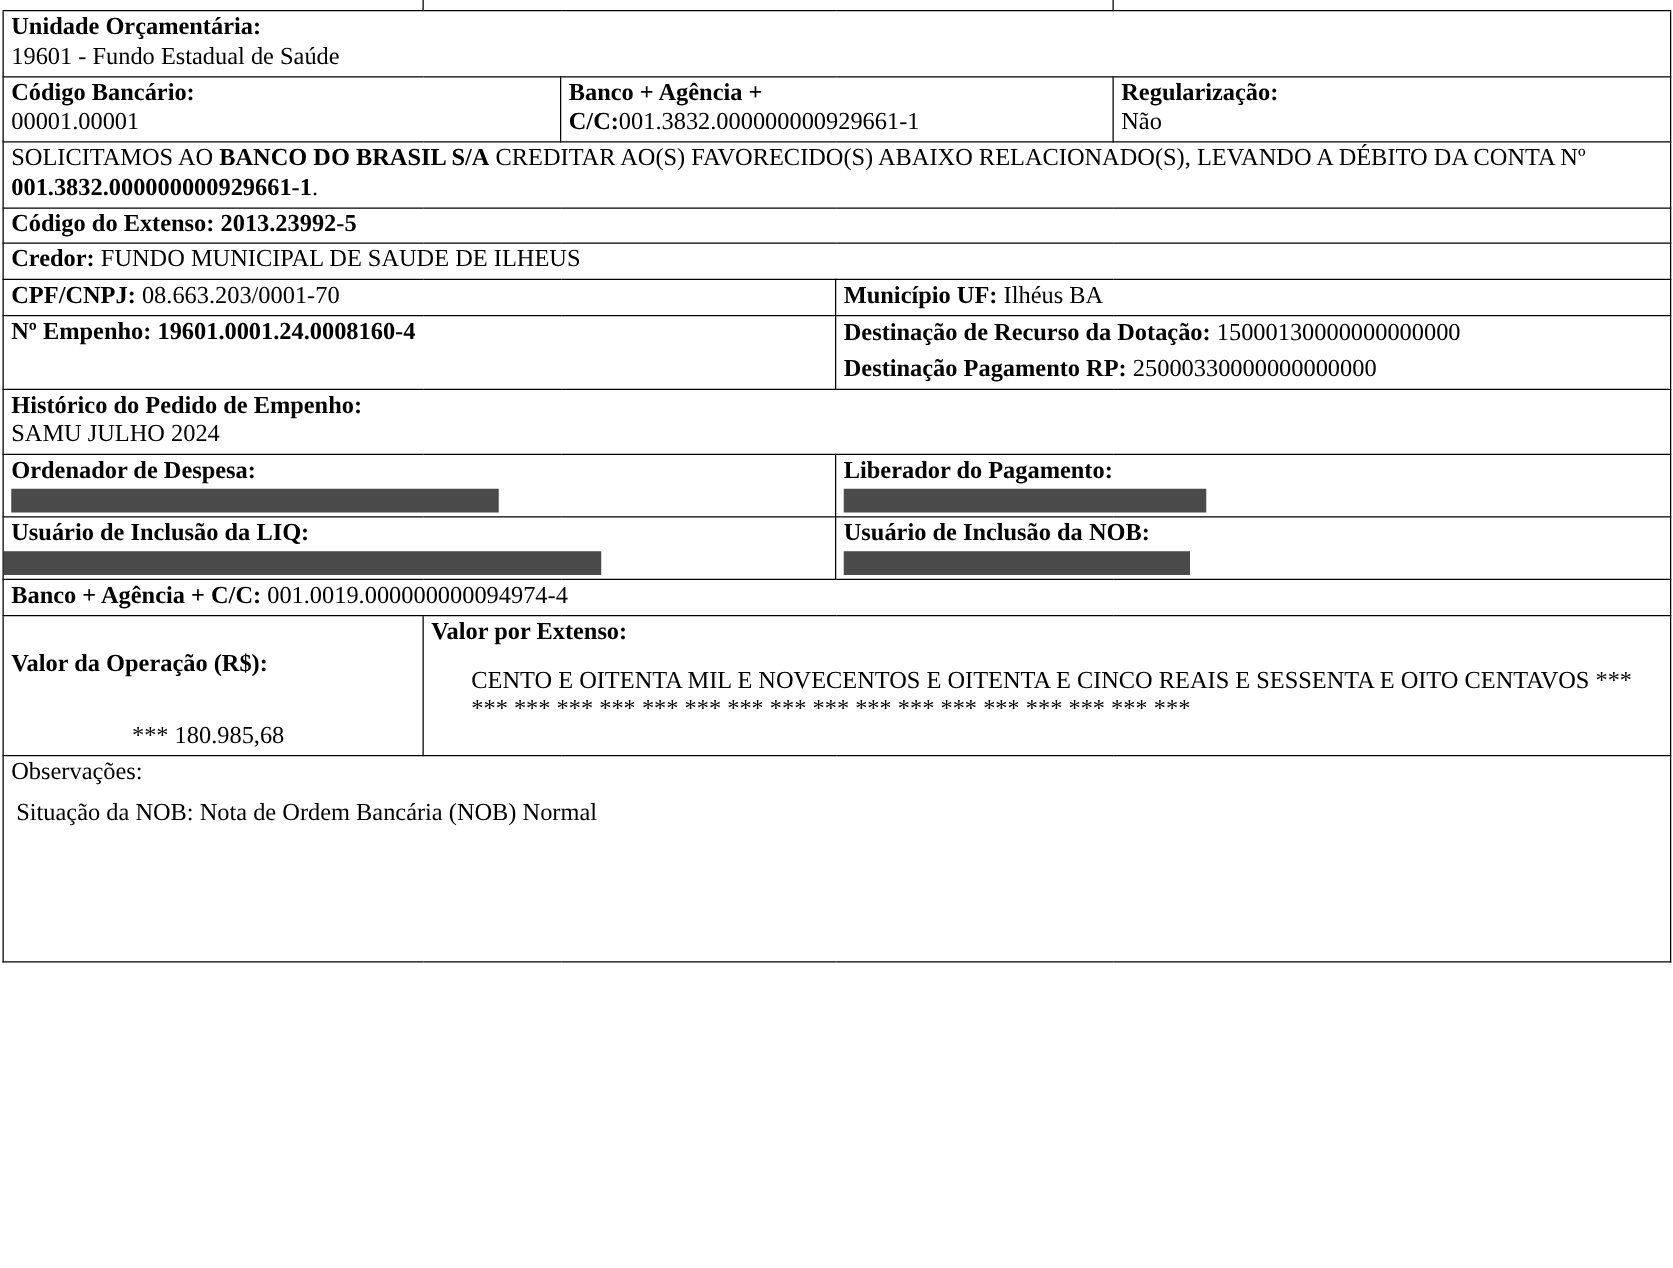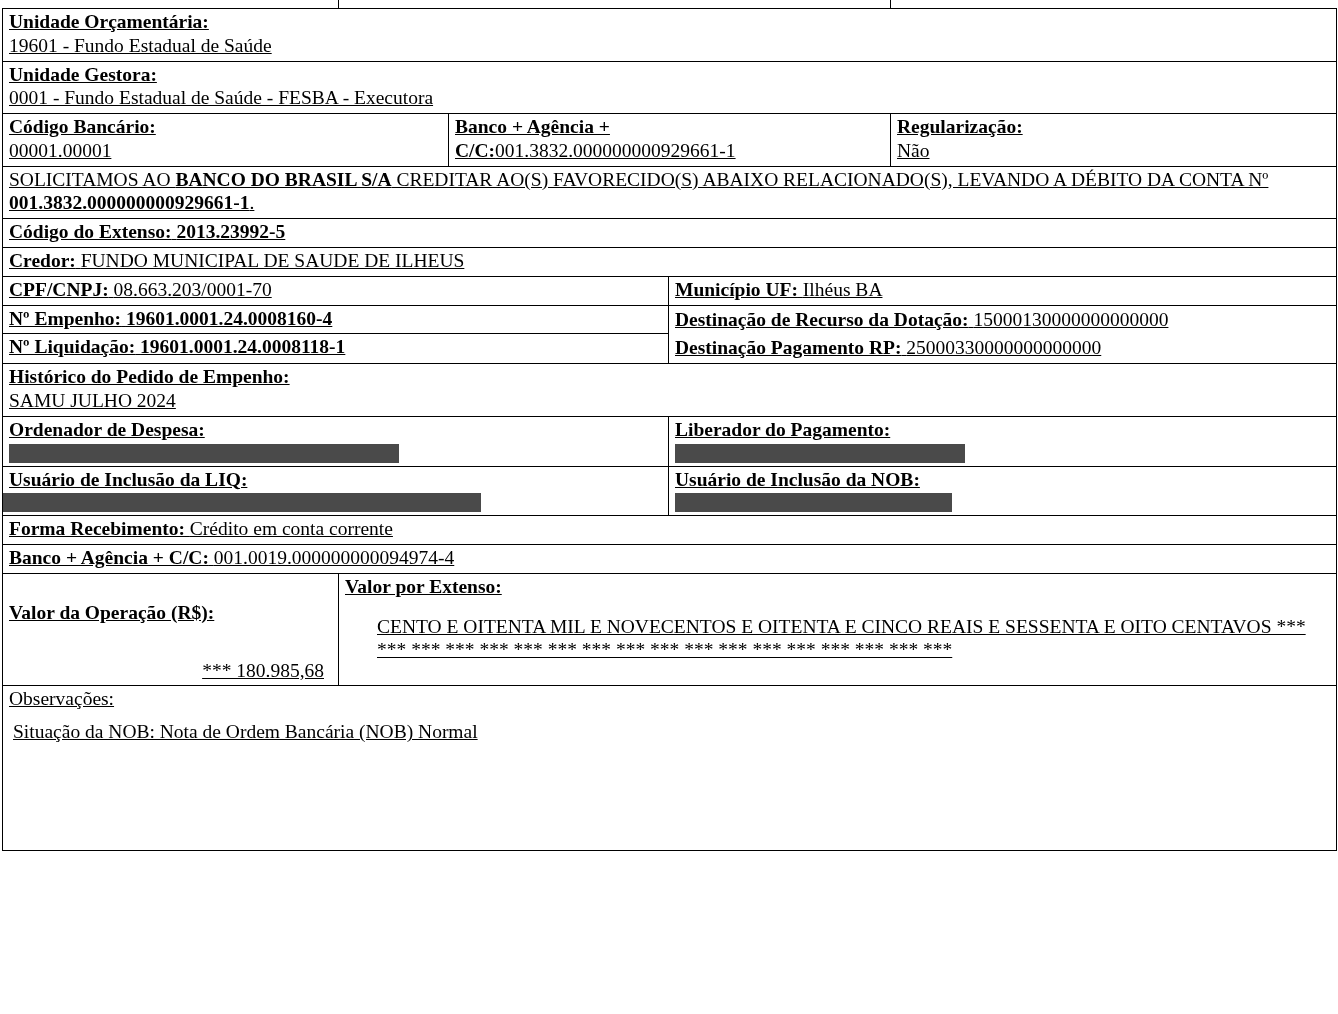--- a/index.html
+++ b/index.html
@@ -17,7 +17,6 @@
     position: relative;
     box-sizing: border-box;
     overflow: hidden;
-    text-decoration: underline;
   }
   .doc {
     width: 1334px;

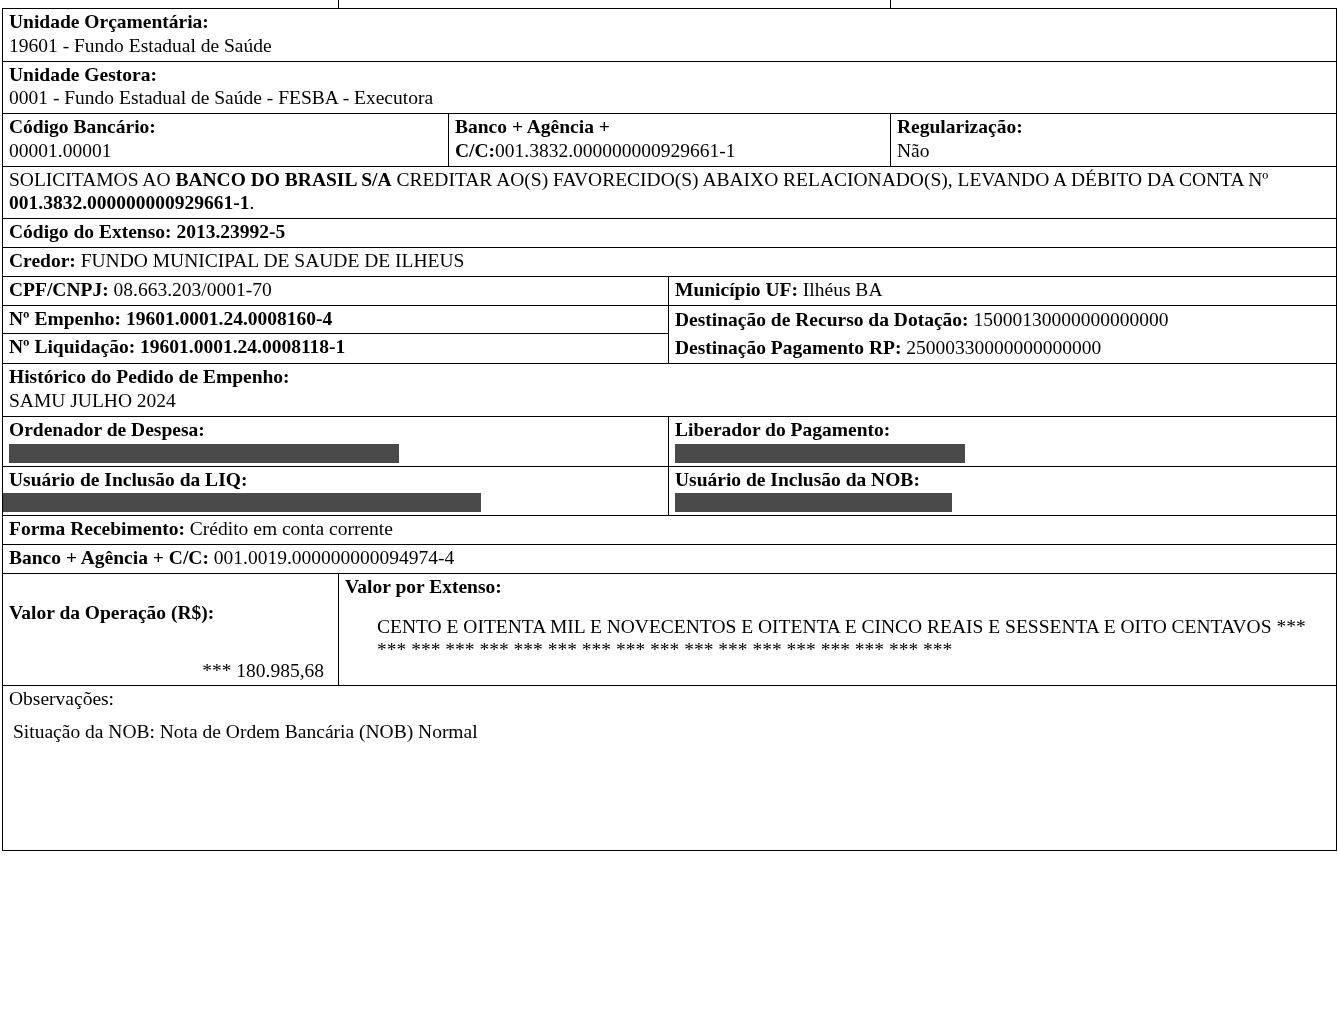--- a/index.html
+++ b/index.html
@@ -134,12 +134,6 @@
       </td>
     </tr>
 
-    <tr>
-      <td colspan="5">
-        <span class="lbl pair-line">Unidade Gestora:</span>
-        <span class="val pair-line">0001 - Fundo Estadual de Saúde - FESBA - Executora</span>
-      </td>
-    </tr>
 
     <tr>
       <td colspan="2">

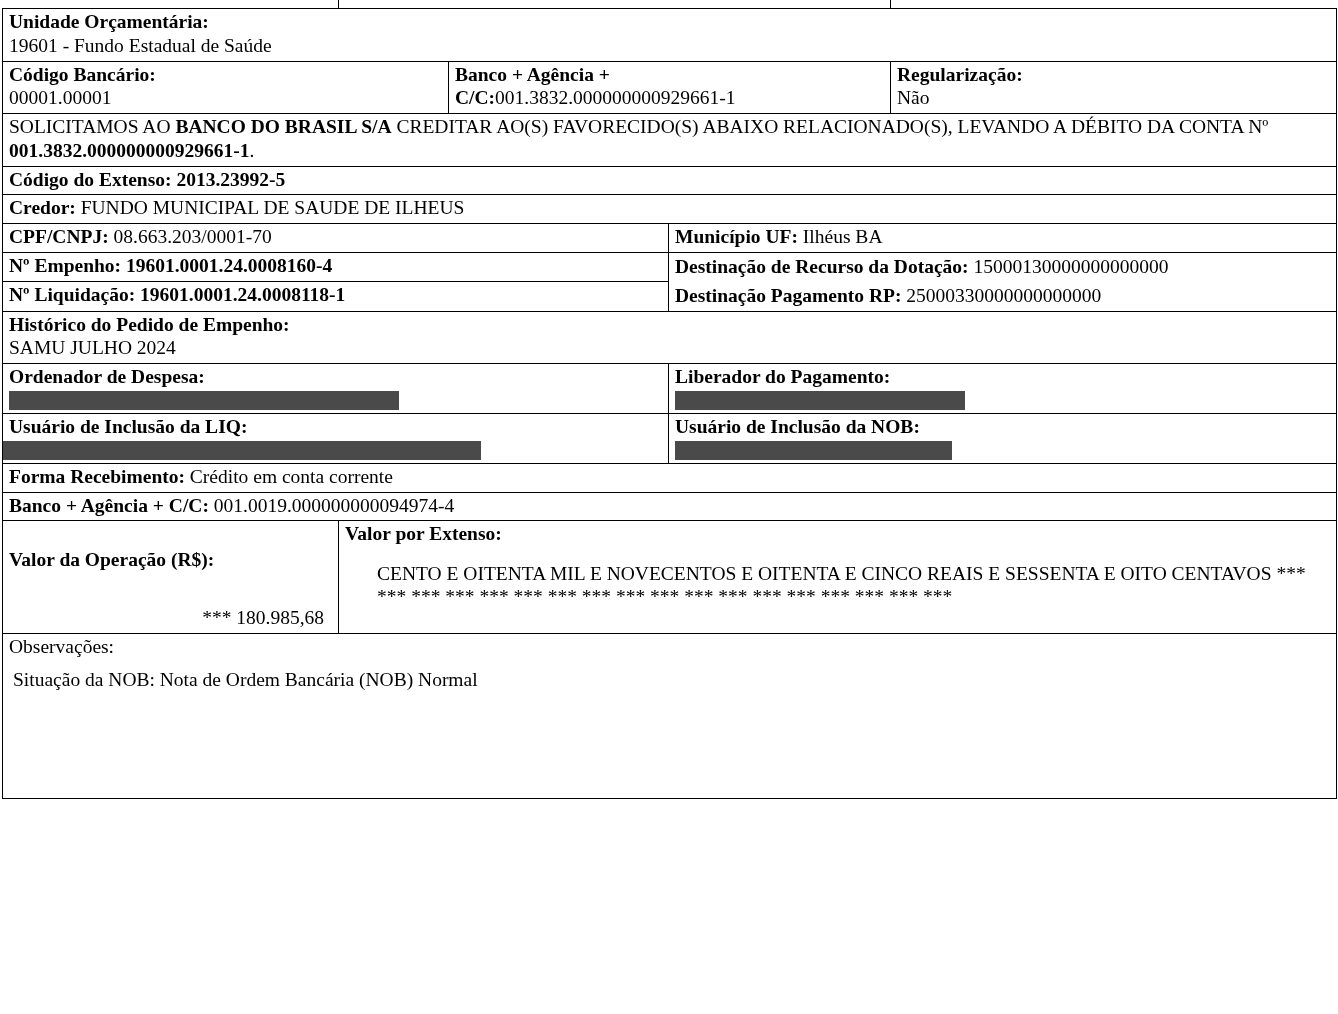--- a/index.html
+++ b/index.html
@@ -174,9 +174,6 @@
                 <tr>
             <td style="padding-left:6px"><b>Nº Empenho:</b> <b>19601.0001.24.0008160-4</b></td>
           </tr>
-          <tr>
-            <td style="padding-left:6px"><b>Nº Liquidação:</b> <b>19601.0001.24.0008118-1</b></td>
-          </tr>
         </tbody>
             </table>
       </td>

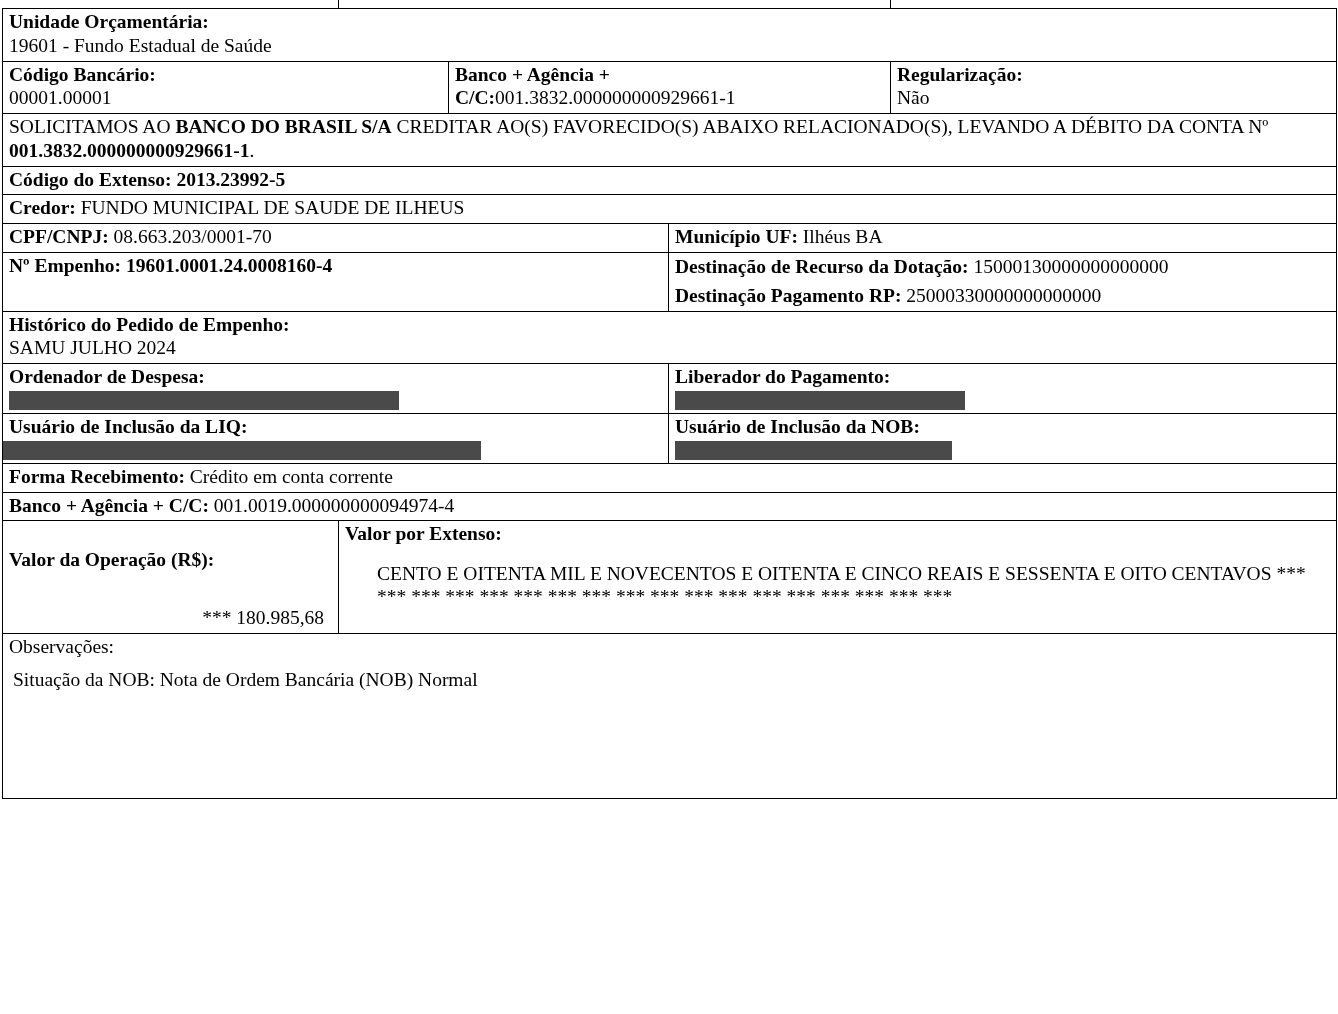--- a/index.html
+++ b/index.html
@@ -220,9 +220,6 @@
       </td>
     </tr>
 
-    <tr>
-      <td colspan="5"><b>Forma Recebimento:</b> <span class="val">Crédito em conta corrente</span></td>
-    </tr>
 
     <tr>
       <td colspan="5"><b>Banco + Agência + C/C:</b> <span class="val">001.0019.000000000094974-4</span></td>

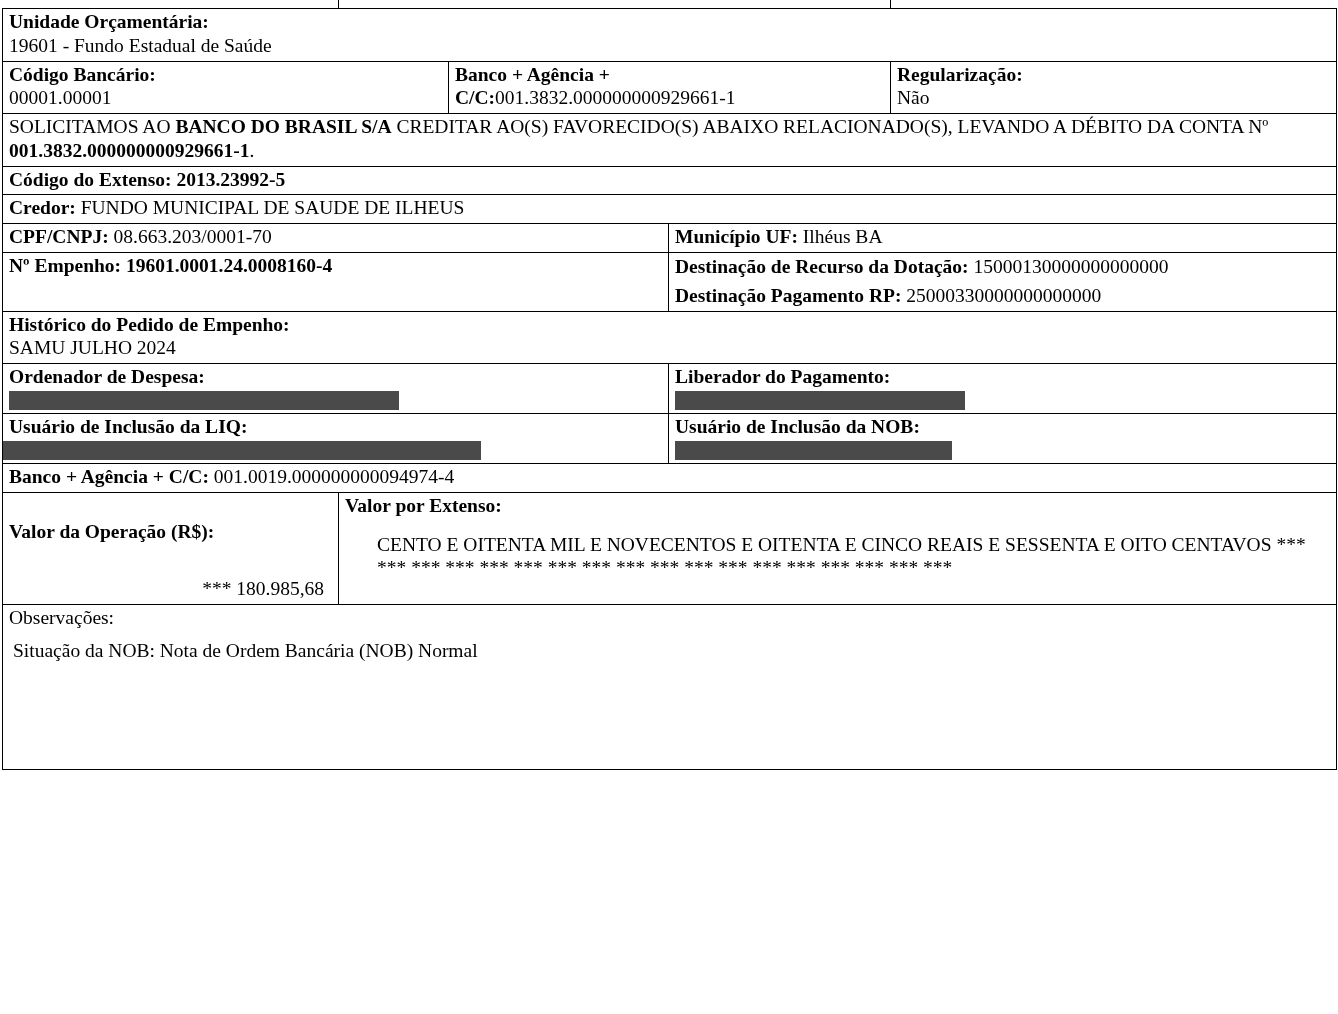--- a/index.html
+++ b/index.html
@@ -69,7 +69,7 @@
   .cellpad-lg { padding-top: 6px; }
   .hist-line2 { display: block; }
   .valor-op {
-    text-align: right;
+    text-align: center;
     padding-top: 34px;
     padding-right: 8px;
     white-space: nowrap;

